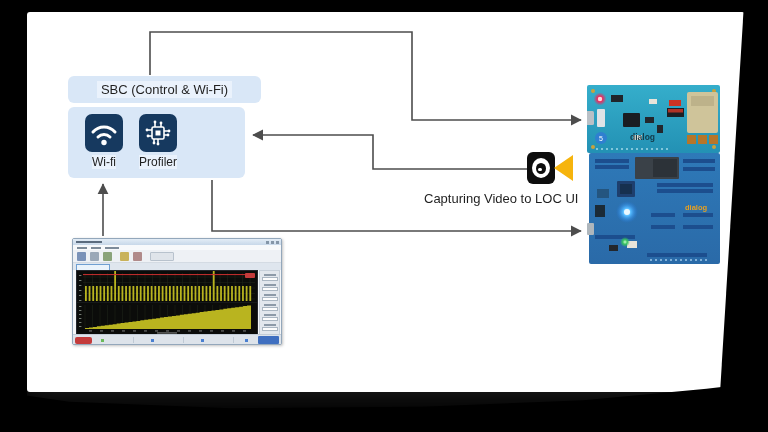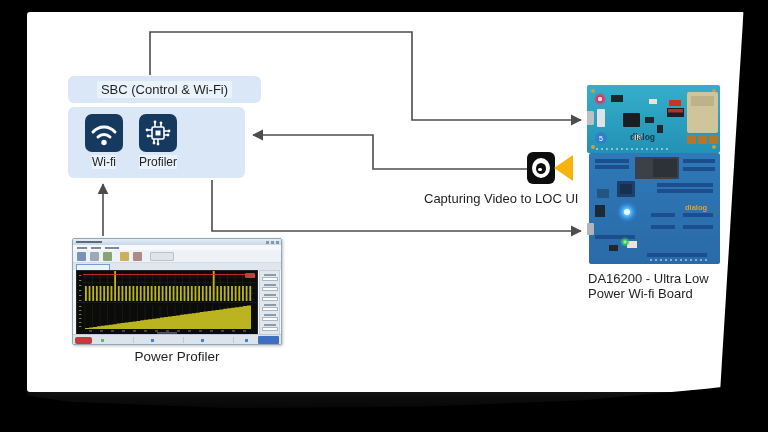--- a/index.html
+++ b/index.html
@@ -283,10 +283,6 @@
         <circle cx="119" cy="175" r="1"></circle>
     </g>
   </svg>
-  <div id="board-label" class="abs">
-    <div>DA16200 - Ultra Low</div>
-    <div>Power Wi-fi Board</div>
-  </div>
 
   <div id="profiler" class="abs">
     <div id="pp-titlebar">

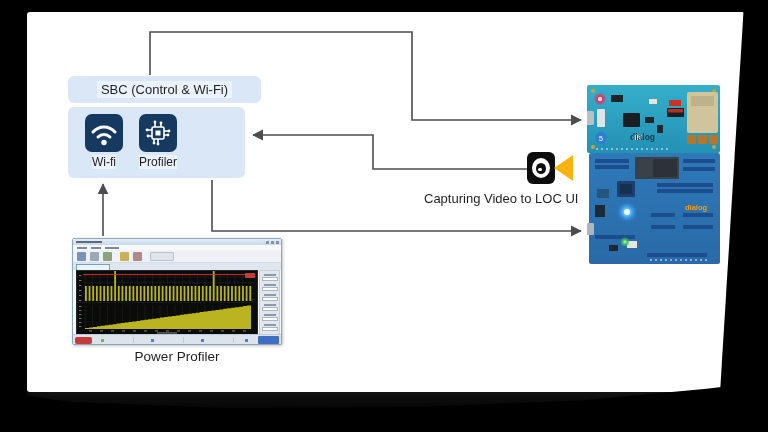--- a/index.html
+++ b/index.html
@@ -473,7 +473,6 @@
       <span class="pp-status-sep" style="left:160px"></span>
     </div>
   </div>
-  <div id="profiler-label" class="abs">Power Profiler</div>
 
   <div id="frame-top" class="frame"></div>
   <div id="frame-left" class="frame"></div>

